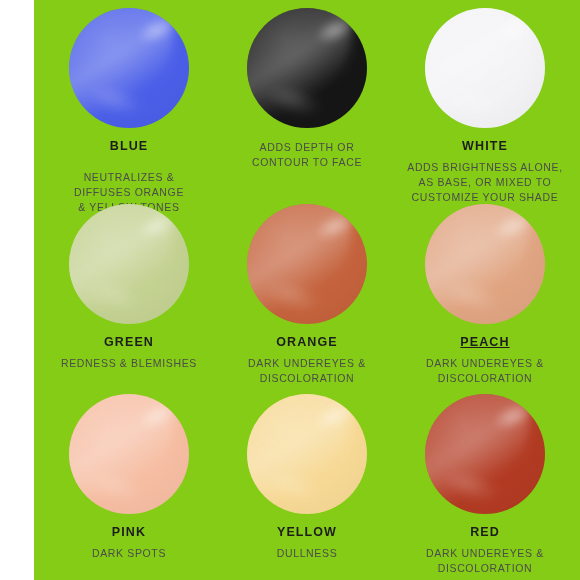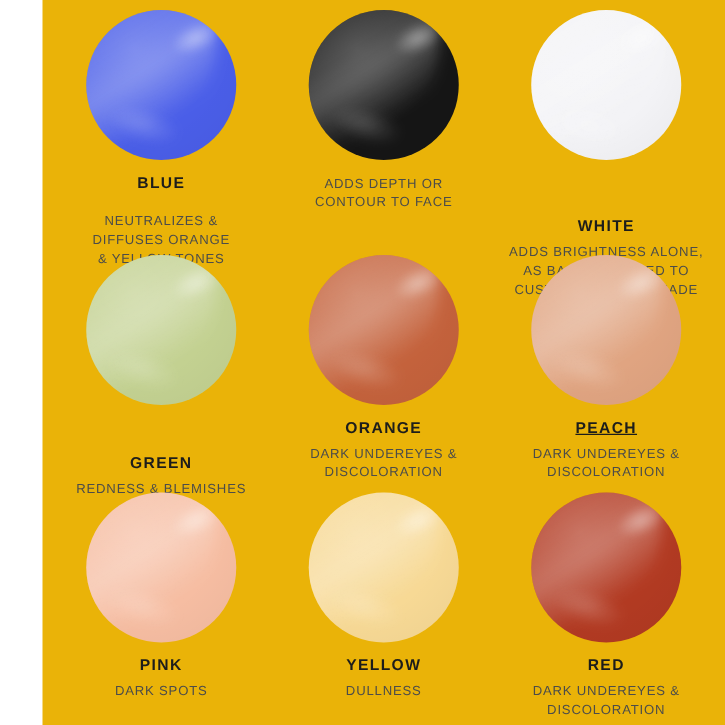--- a/index.html
+++ b/index.html
@@ -152,7 +152,7 @@
 <body>
 
 <div id="page" style="background: rgb(255, 255, 255);">
-  <div id="content-panel" style="background: #eab308;">
+  <div id="content-panel" style="background: #84cc16;">
     <div class="grid">
 
       <div class="swatch-cell">

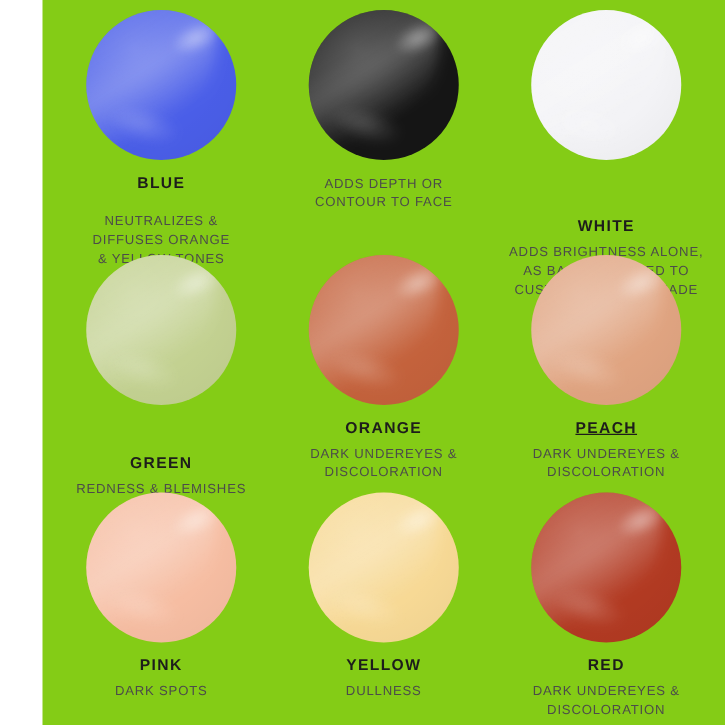--- a/index.html
+++ b/index.html
@@ -197,7 +197,7 @@
           </div>
         </div>
         <div class="label-block">
-          <p class="swatch-name" style="color: rgb(29, 29, 27); margin-top: 35px;">WHITE</p>
+          <p class="swatch-name" style="color: rgb(29, 29, 27);">WHITE</p>
           <p class="swatch-desc" style="color: rgb(76, 76, 74);">ADDS BRIGHTNESS ALONE,
 AS BASE, OR MIXED TO
 CUSTOMIZE YOUR SHADE</p>

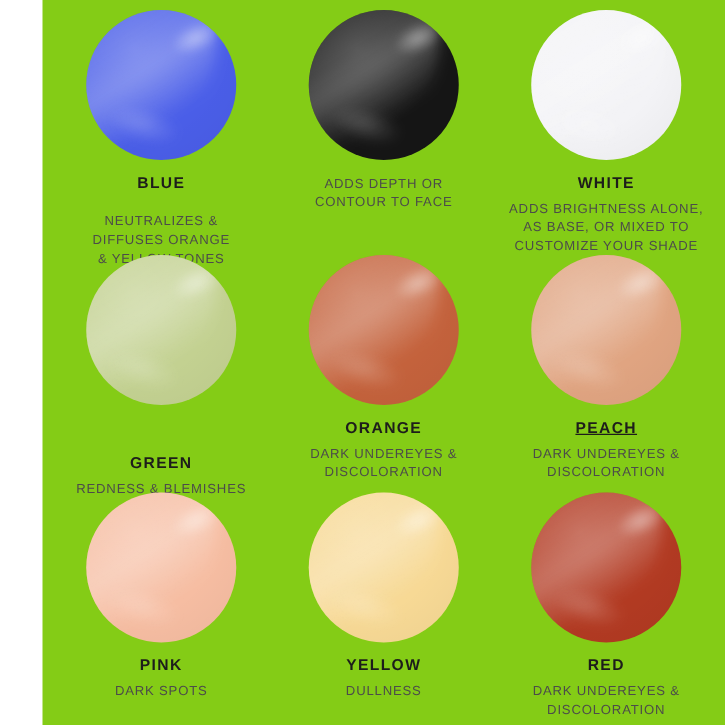--- a/index.html
+++ b/index.html
@@ -214,7 +214,7 @@
           </div>
         </div>
         <div class="label-block">
-          <p class="swatch-name" style="color: rgb(29, 29, 27); margin-top: 28px;">GREEN</p>
+          <p class="swatch-name" style="color: rgb(29, 29, 27);">GREEN</p>
           <p class="swatch-desc" style="color: rgb(76, 76, 74);">REDNESS &amp; BLEMISHES</p>
         </div>
       </div>

